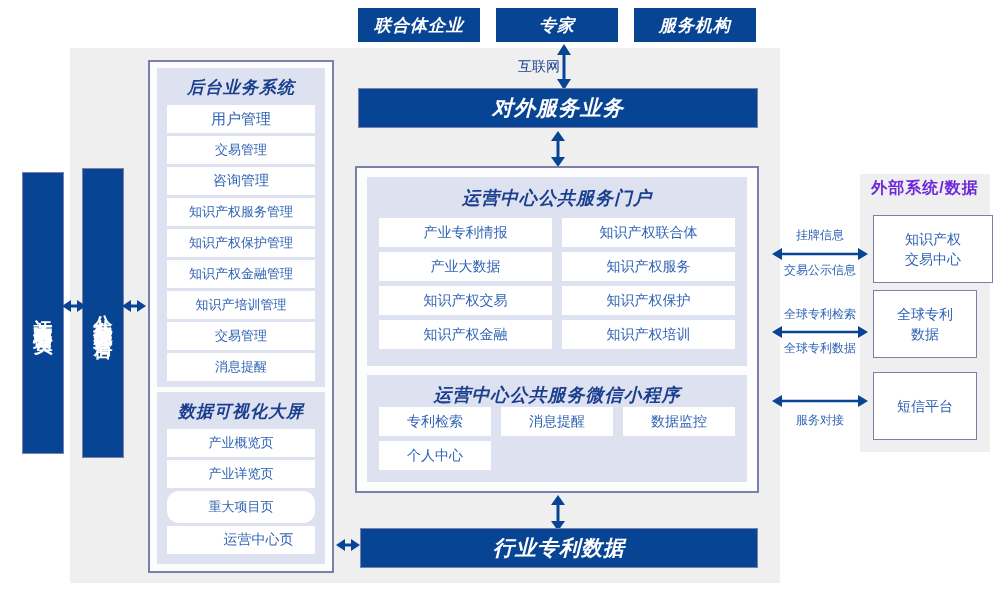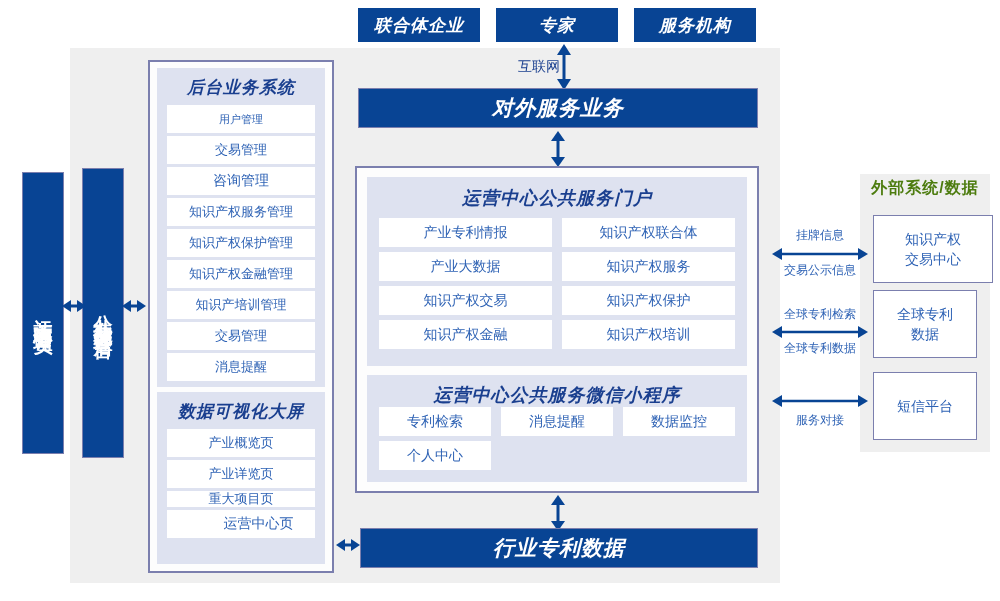--- a/index.html
+++ b/index.html
@@ -121,7 +121,7 @@
   <div class="abs groupbox" style="left:157px;top:68px;width:168px;height:319px;">
     <div class="grouphead" style="font-size:17px;padding-top:8px;padding-bottom:6px;">后台业务系统</div>
     <div style="padding:0 10px;">
-      <div class="cell" style="height:28px;margin-bottom:3px;font-size:11px;text-align:right;">
+      <div class="cell" style="height:28px;margin-bottom:3px;font-size:15px;text-align:right;">
           <span>用户管理</span>
         </div>
       <div class="cell" style="height:28px;margin-bottom:3px;font-size:13px;">

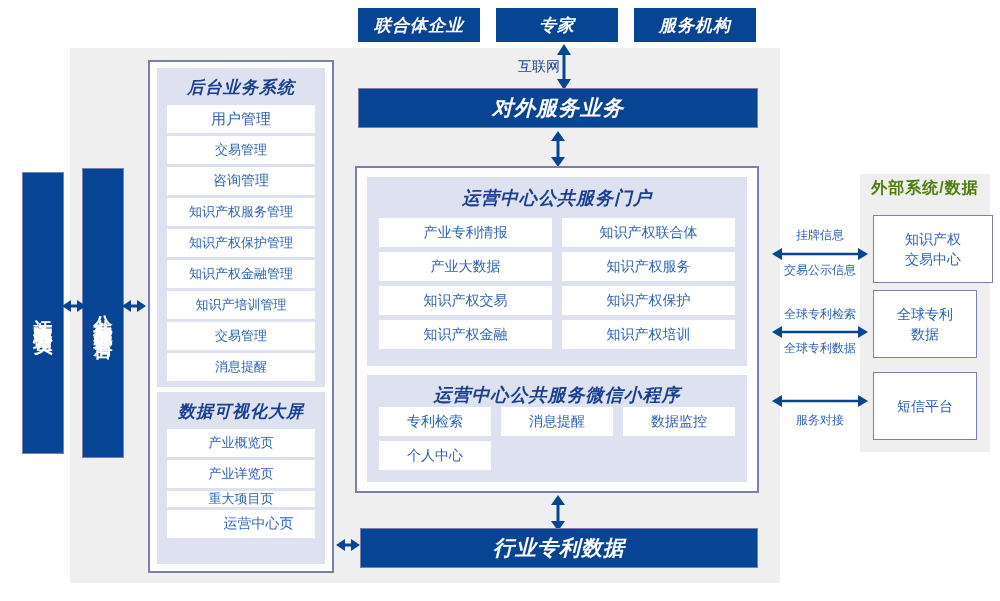--- a/index.html
+++ b/index.html
@@ -48,7 +48,7 @@
     text-align:center;color:#2f63b5;line-height:1.45;
   }
   .exthead{
-    font-weight:bold;color:#4d7c0f;text-align:center;letter-spacing:1px;
+    font-weight:bold;color:#6d28d9;text-align:center;letter-spacing:1px;
   }
   .arrowlabel{
     color:#2f63b5;white-space:nowrap;text-align:center;

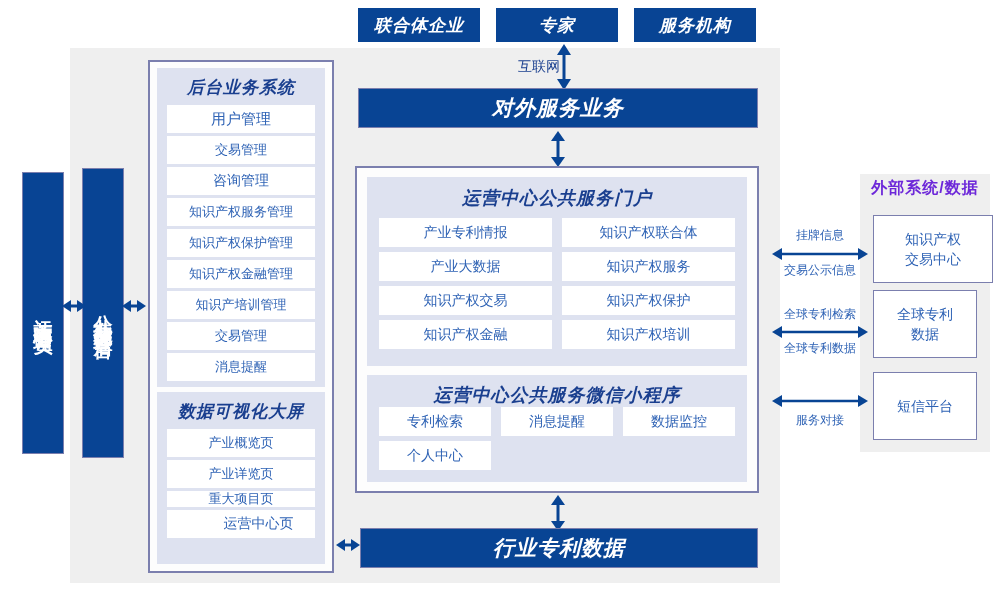--- a/index.html
+++ b/index.html
@@ -160,7 +160,7 @@
       <div class="cell" style="height:28px;margin-bottom:3px;font-size:13px;">
           <span>产业详览页</span>
         </div>
-      <div class="cell" style="height:16px;margin-bottom:3px;font-size:13px;">
+      <div class="cell" style="height:32px;margin-bottom:3px;font-size:13px;border-radius:12px;">
           <span>重大项目页</span>
         </div>
       <div class="cell" style="height:28px;margin-bottom:0px;font-size:14px;padding-left:35px;">

